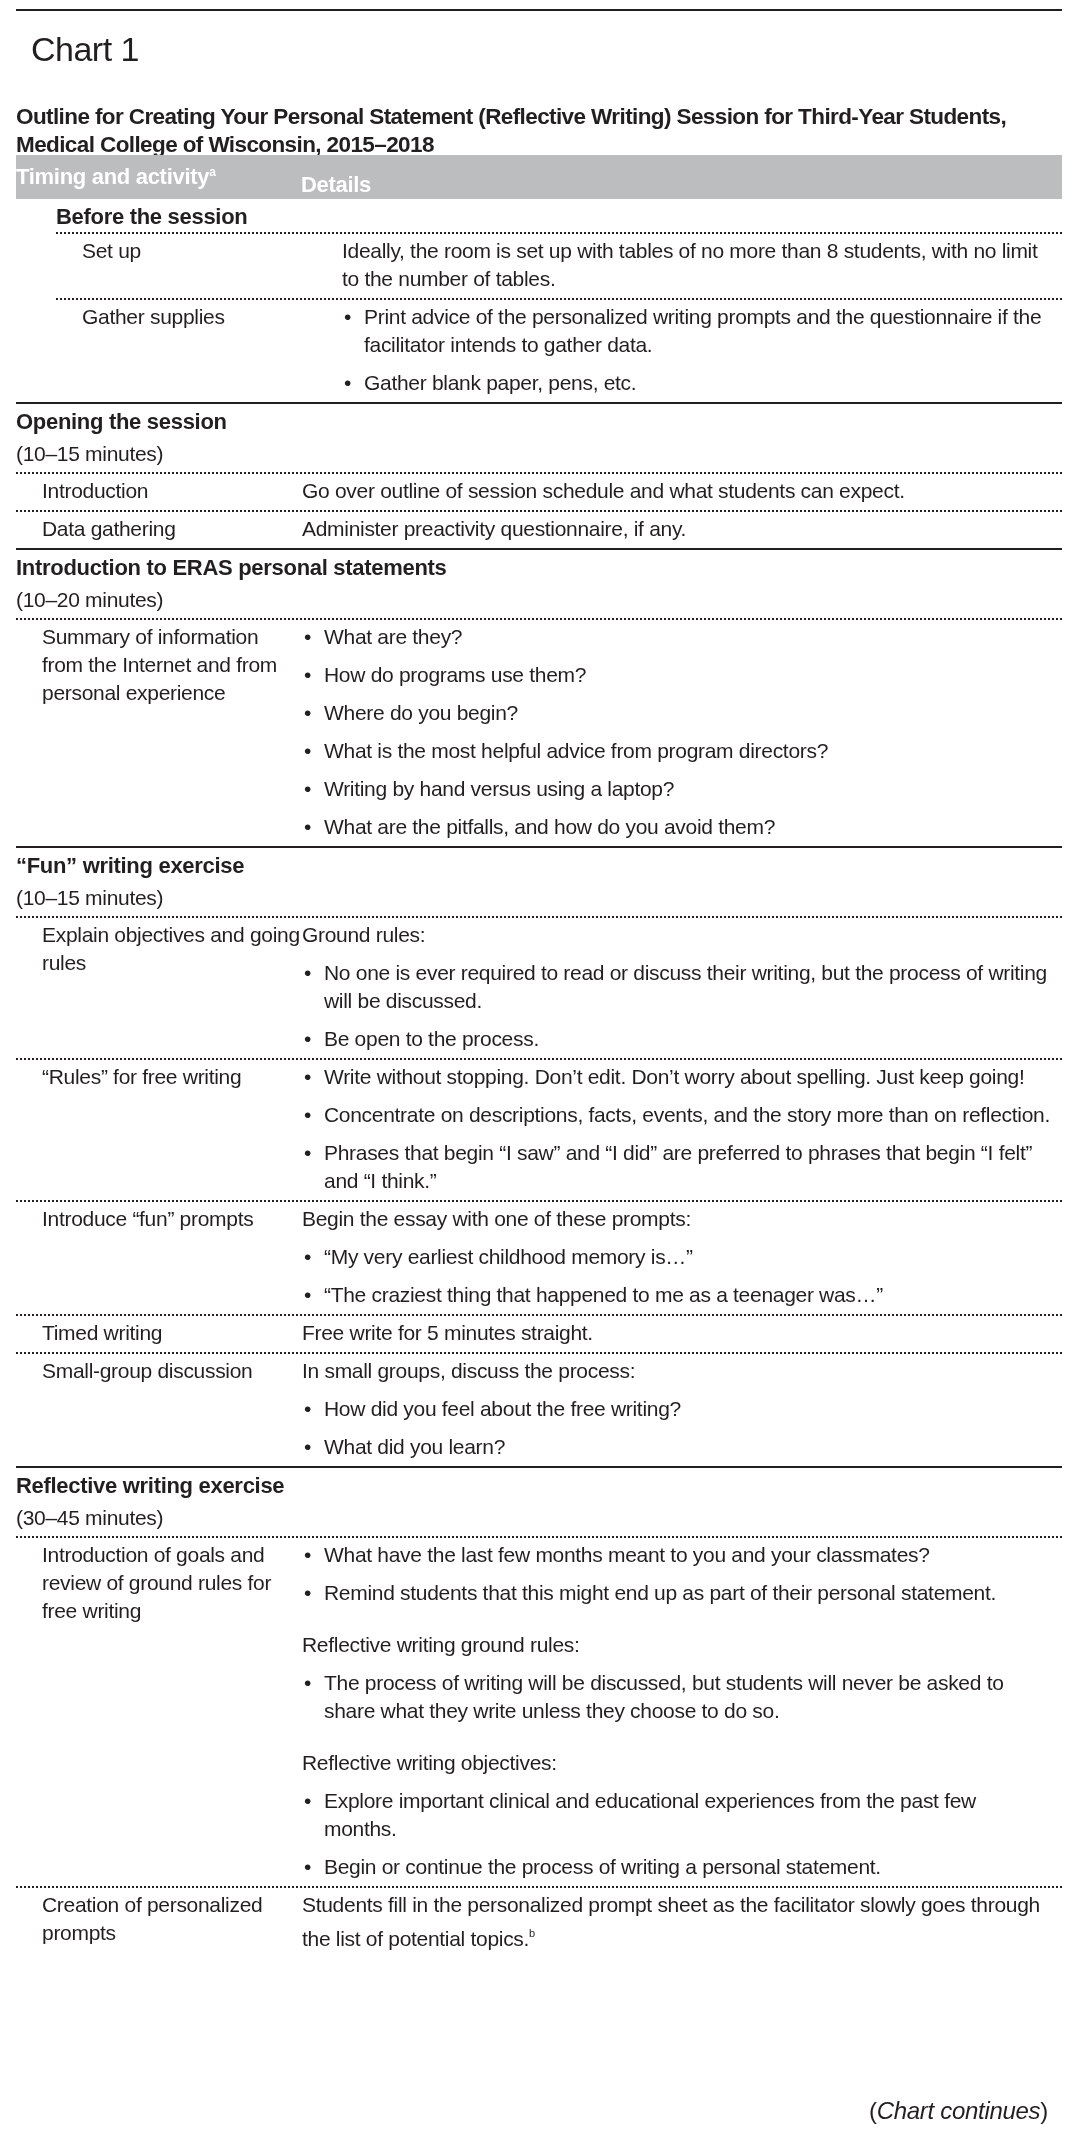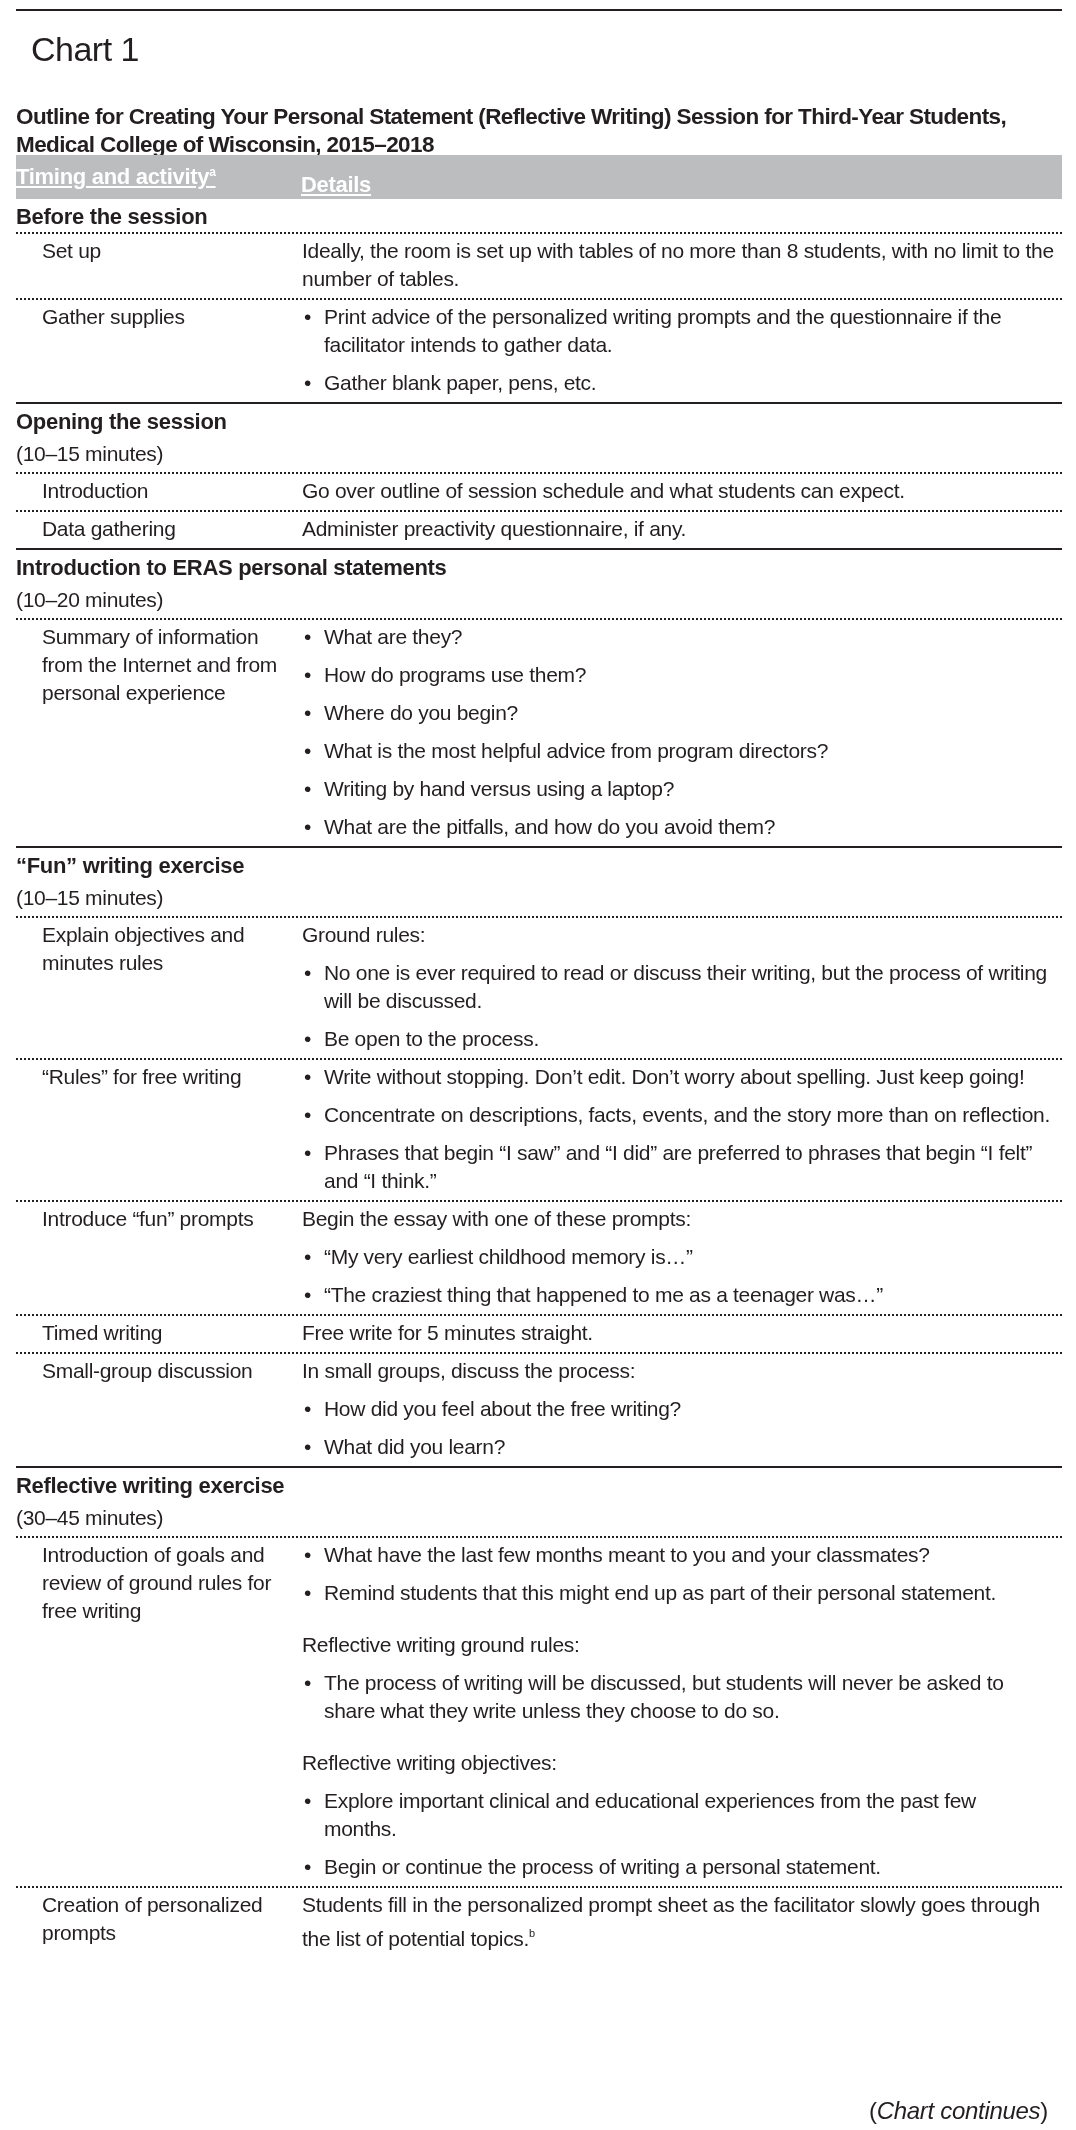--- a/index.html
+++ b/index.html
@@ -13,7 +13,7 @@
   .chart-label { position: absolute; left: 15px; top: 30px; font-size: 34px; font-weight: 300; letter-spacing: -0.5px; color: #231f20; }
   .chart-title { position: absolute; left: 0; top: 80px; width: 1046px; font-size: 22.5px; font-weight: bold; line-height: 28px; letter-spacing: -0.6px; color: #231f20; margin-top: 23px; }
   .table { position: absolute; left: 0; top: 155px; width: 1046px; }
-  .thead { height: 44px; background: #bcbdbf; display: flex; align-items: center; color: #ffffff; font-weight: bold; font-size: 22px; letter-spacing: -0.3px; text-decoration: underline; }
+  .thead { height: 44px; background: #bcbdbf; display: flex; align-items: center; color: #ffffff; font-weight: bold; font-size: 22px; letter-spacing: -0.3px; }
   .thead .c1 { width: 285px; padding-left: 0; }
   .thead .c1 sup { font-size: 12px; vertical-align: 8px; }
   .thead .c2 { flex: 1; margin-top: 16px; }

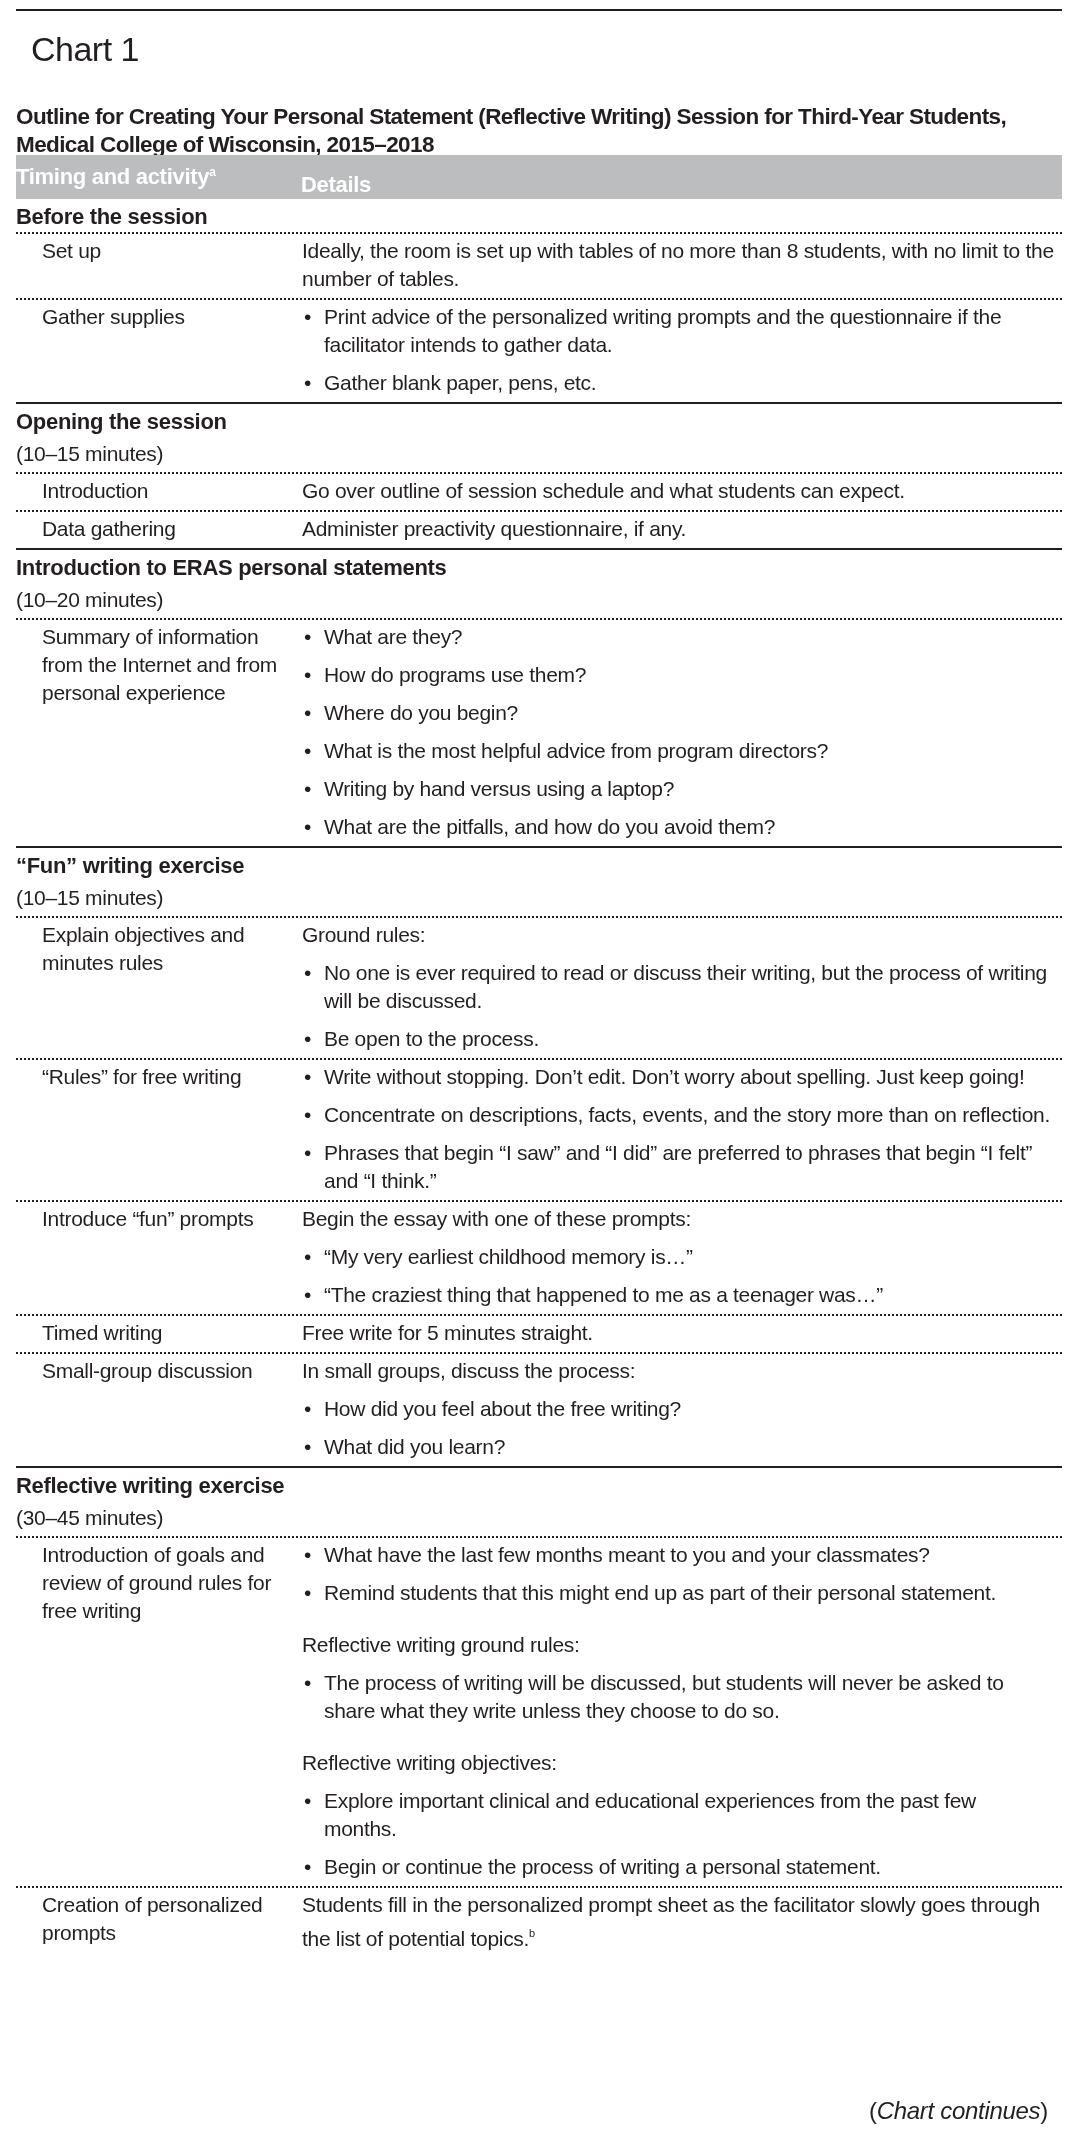--- a/index.html
+++ b/index.html
@@ -18,7 +18,7 @@
   .thead .c1 sup { font-size: 12px; vertical-align: 8px; }
   .thead .c2 { flex: 1; margin-top: 16px; }
   .section { border-top: 2.5px solid #231f20; }
-  .section.first { border-top: none; }
+  .section.first { border-top: none; margin-left: 40px; }
   .sec-title { font-size: 22px; font-weight: bold; line-height: 30px; padding-top: 3px; letter-spacing: -0.3px; }
   .sec-time { font-size: 21px; line-height: 28px; padding-top: 3px; padding-bottom: 4px; letter-spacing: -0.3px; }
   .row { display: flex; border-top: 2px dotted #231f20; padding: 3px 0 5px 0; font-size: 21px; line-height: 28px; letter-spacing: -0.3px; }

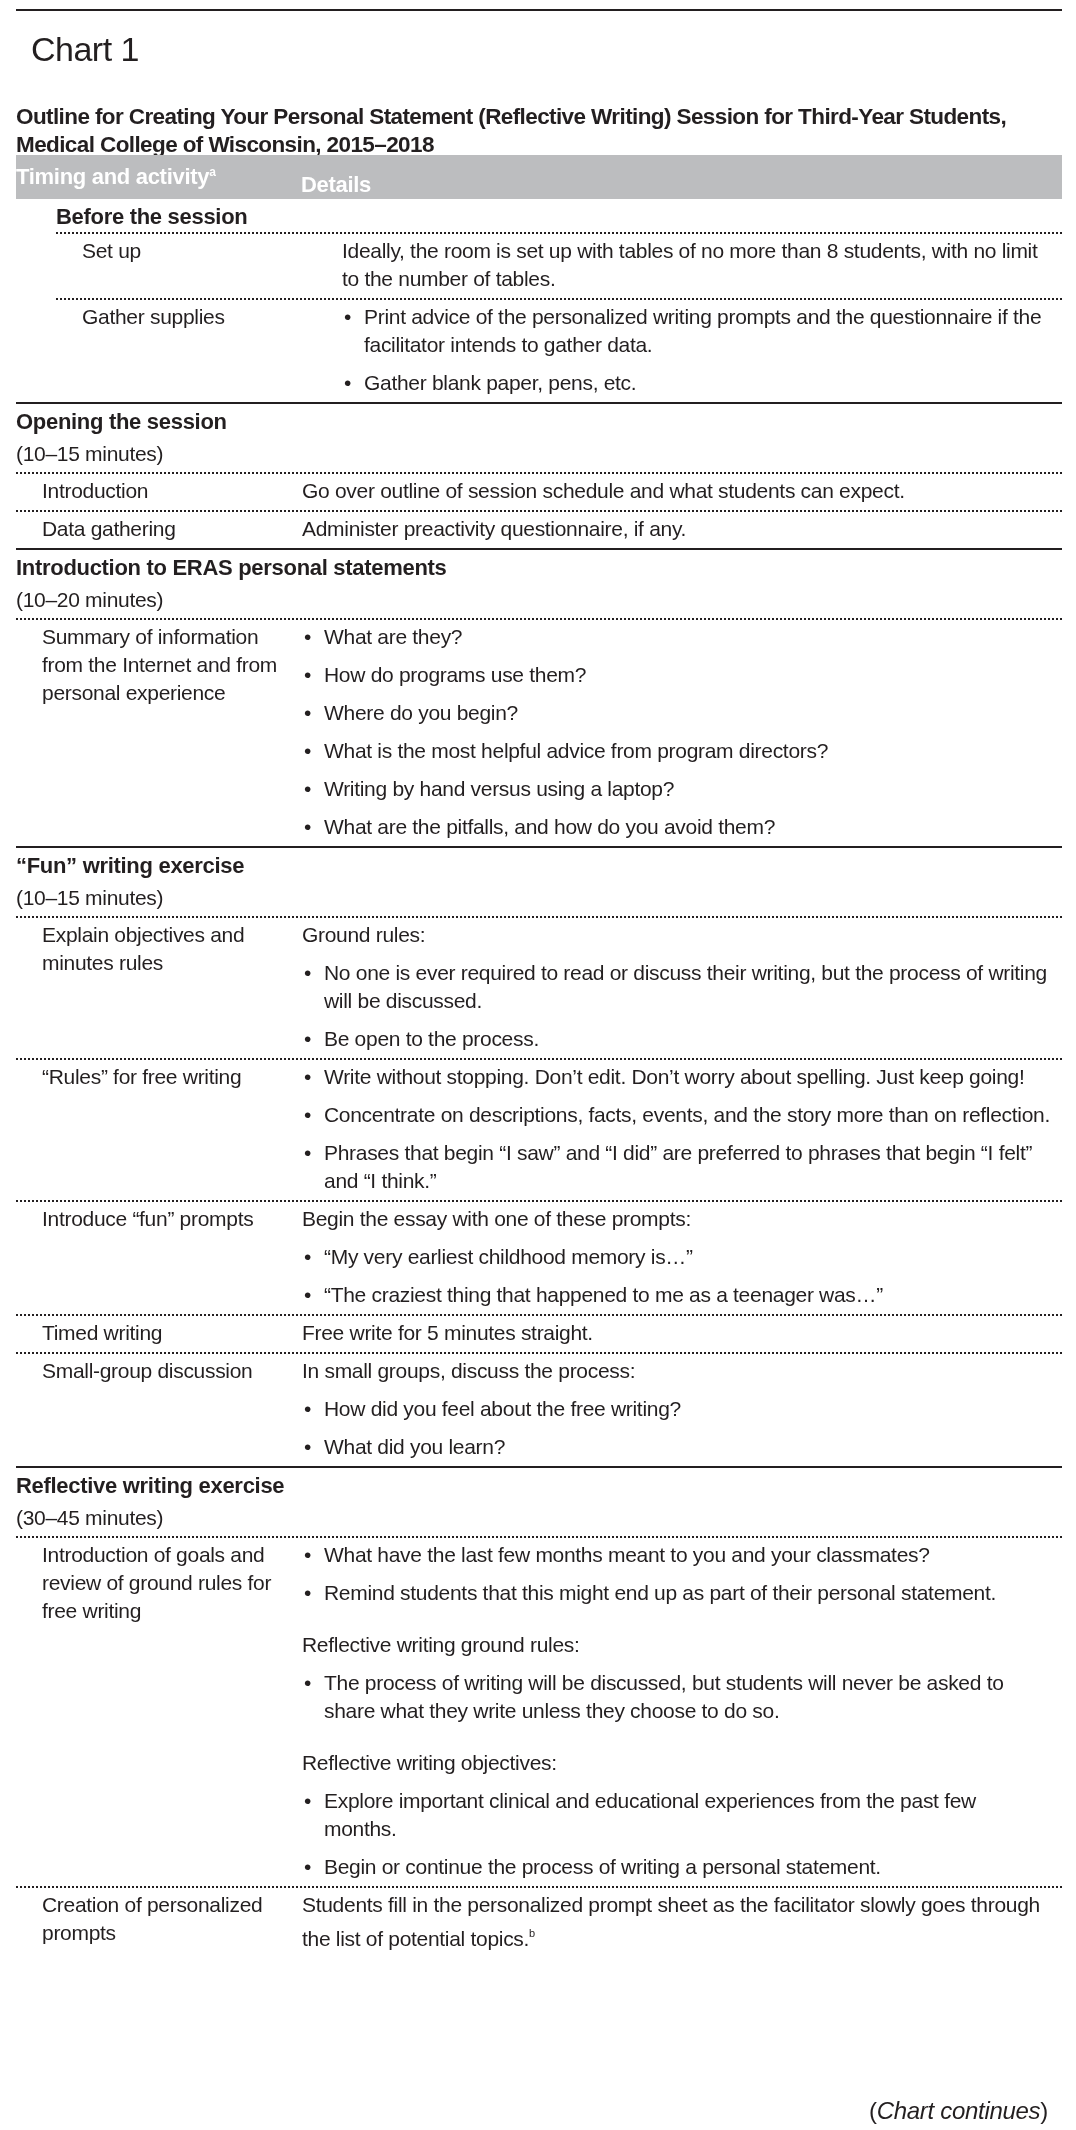--- a/index.html
+++ b/index.html
@@ -104,7 +104,7 @@
           <div class="sec-title">“Fun” writing exercise</div>
           <div class="sec-time">(10–15 minutes)</div>
           <div class="row">
-            <div class="activity">Explain objectives and minutes rules</div>
+            <div class="activity">Explain objectives and going rules</div>
             <div class="details">
               <p class="para"><span>Ground rules:</span></p>
               <ul class="bullets after-para">

